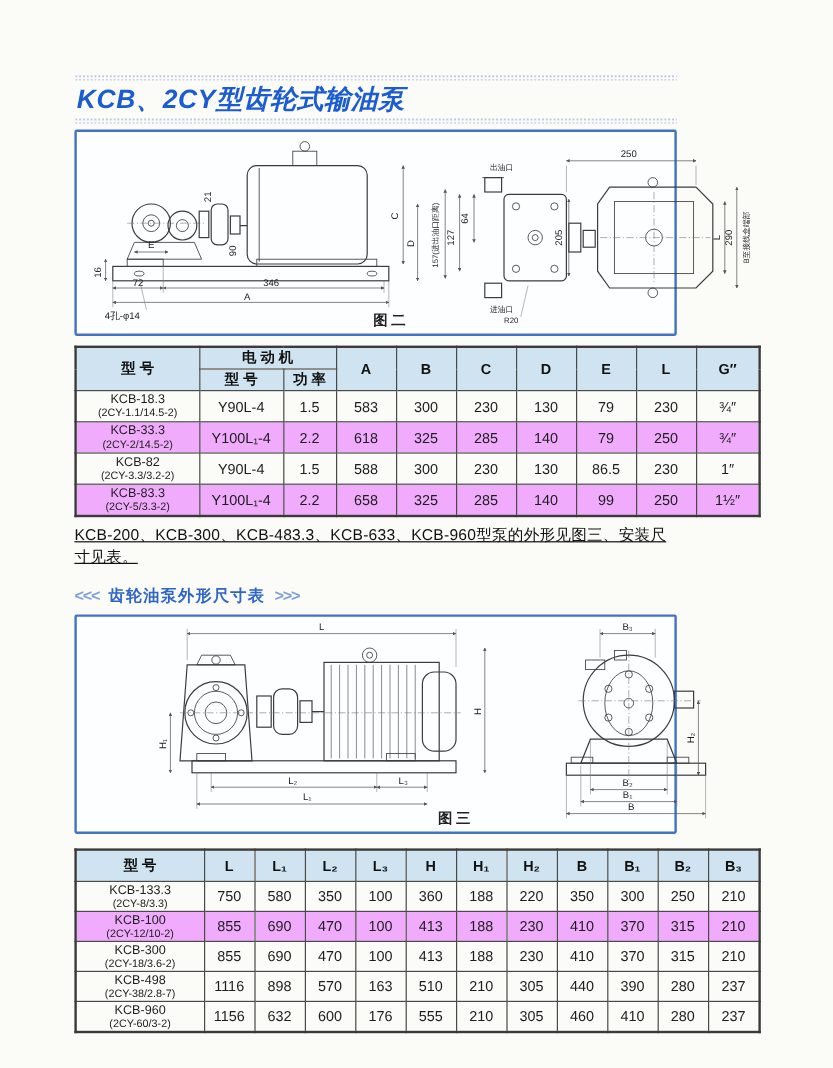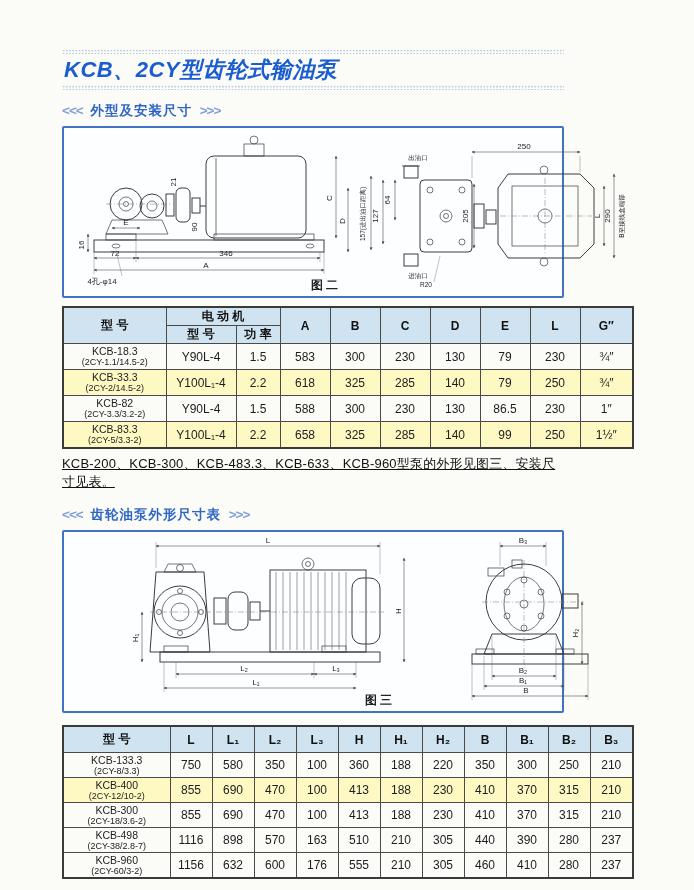--- a/index.html
+++ b/index.html
@@ -10,7 +10,7 @@
     color:#1d1d1d;
     overflow:hidden;
   }
-  .content { position:absolute; left:62px; top:3px; width:502px; }
+  .content { position:absolute; left:62px; top:16px; width:502px; }
 
   
   .dotband { height:5px; margin:0;

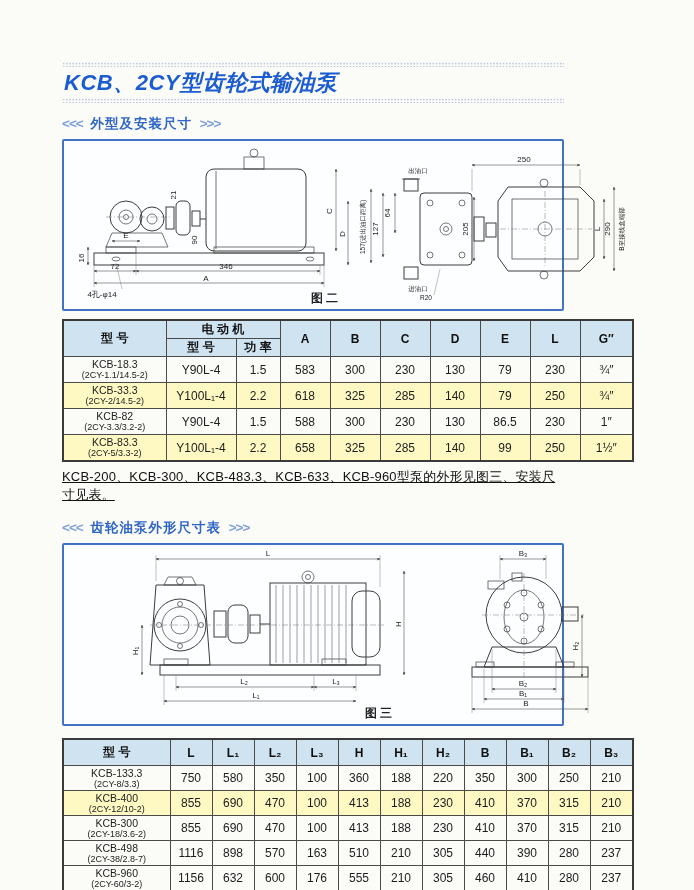--- a/index.html
+++ b/index.html
@@ -66,11 +66,6 @@
   <h1 class="title">KCB、2CY型齿轮式输油泵</h1>
   <div class="dotband"></div>
 
-  <div class="sec">
-    <span class="chev">&lt;&lt;&lt;</span>
-    <span class="sec-text">外型及安装尺寸</span>
-    <span class="chev">&gt;&gt;&gt;</span>
-  </div>
 
   <div class="figbox">
     <svg width="566" height="168" viewBox="0 0 566 168">

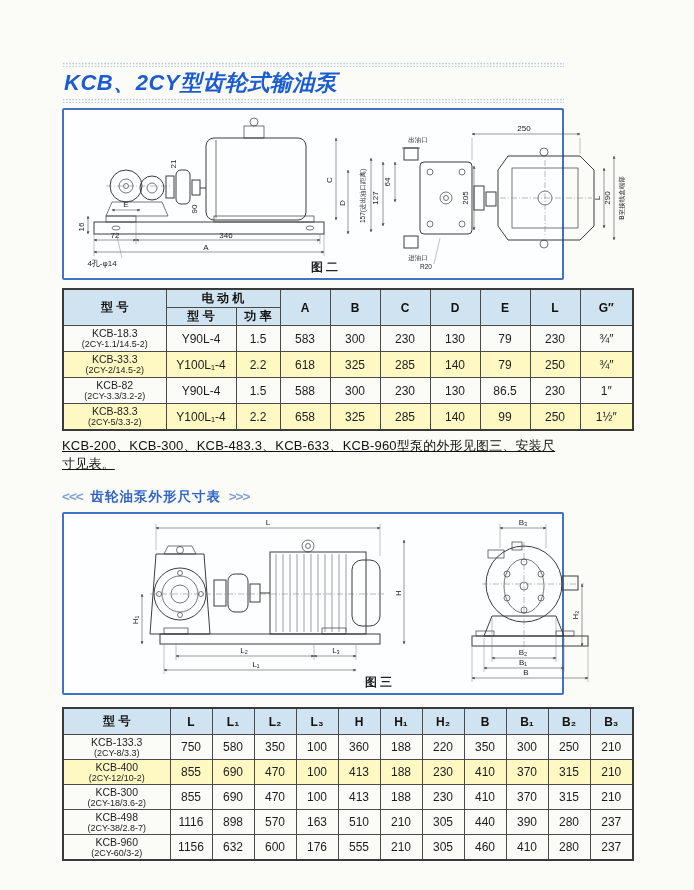--- a/index.html
+++ b/index.html
@@ -40,7 +40,7 @@
   .t2 { margin-top:12px; }
   .t2 thead th { height:25px; }
   .t2 tbody td { height:24px; }
-  tr.alt td { background:#fef9c3;margin-left:42px; }
+  tr.alt td { background:#f0abfc;margin-left:42px; }
   .m1 { font-size:10.5px; line-height:11px; font-weight:normal; }
   .m2 { font-size:9px; line-height:10px; color:#222; }
 

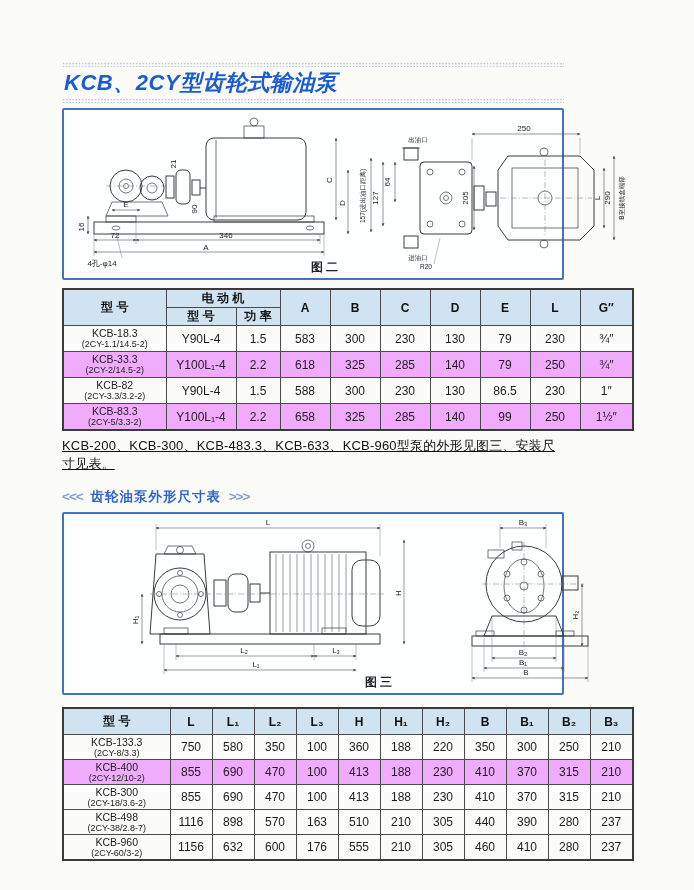--- a/index.html
+++ b/index.html
@@ -440,7 +440,7 @@
       </tr>
       <tr class="alt">
         <td>
-            <div class="m1">KCB-400</div>
+            <div class="m1">KCB-100</div>
             <div class="m2">(2CY-12/10-2)</div>
           </td>
         <td>855</td>

